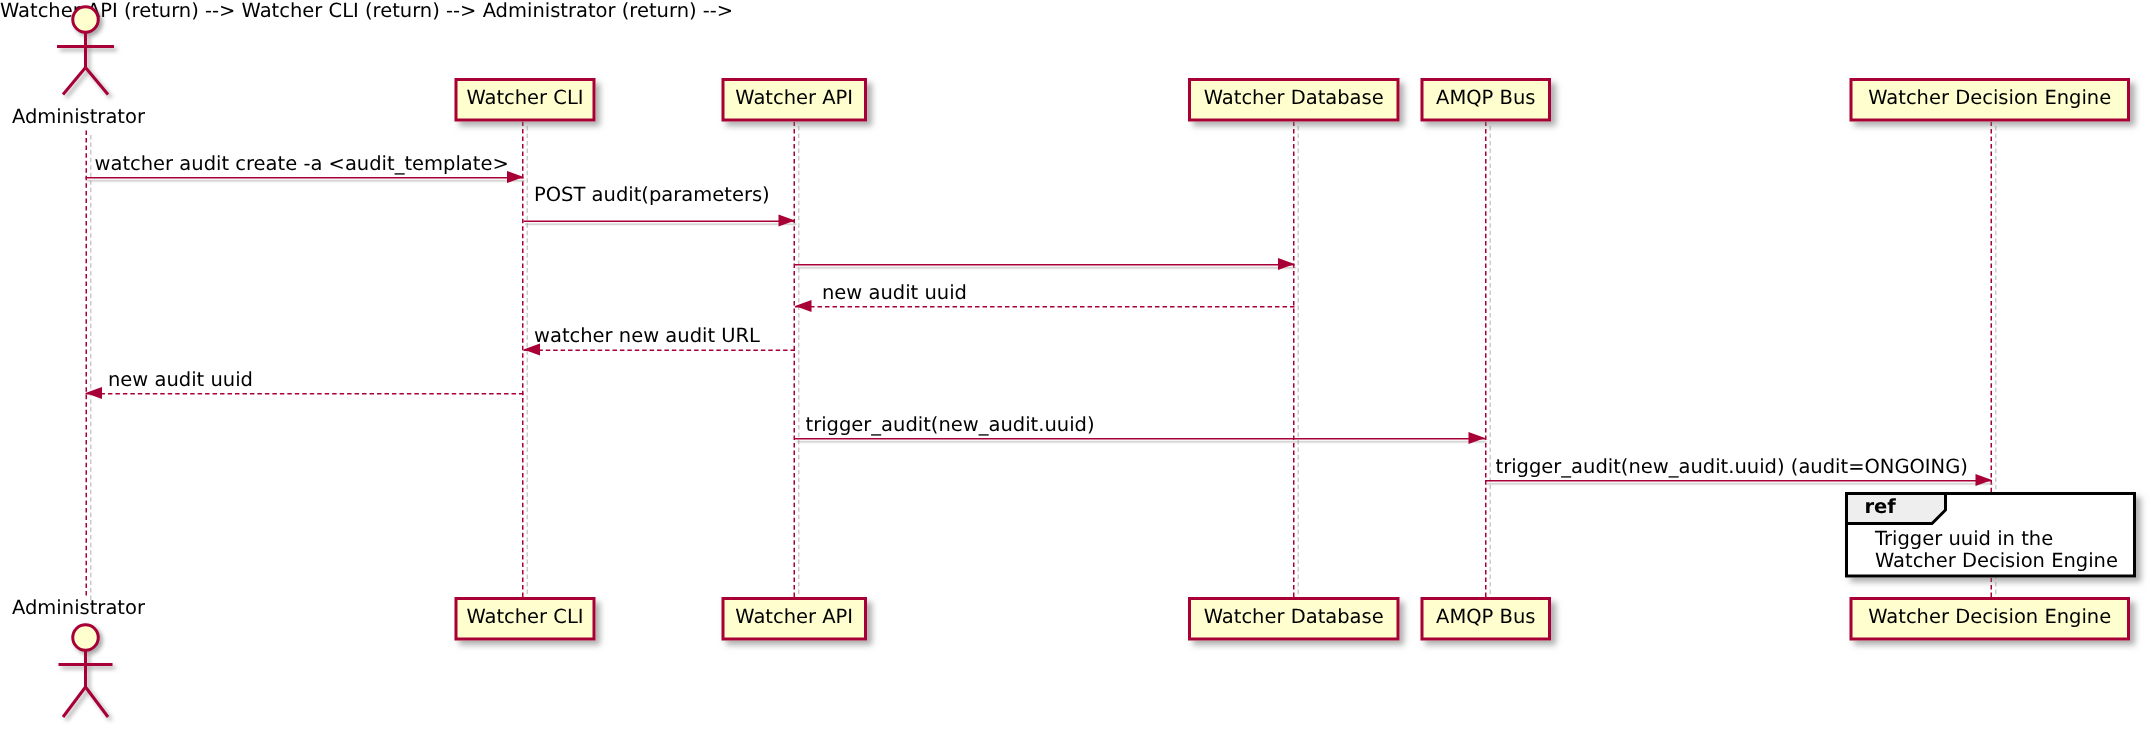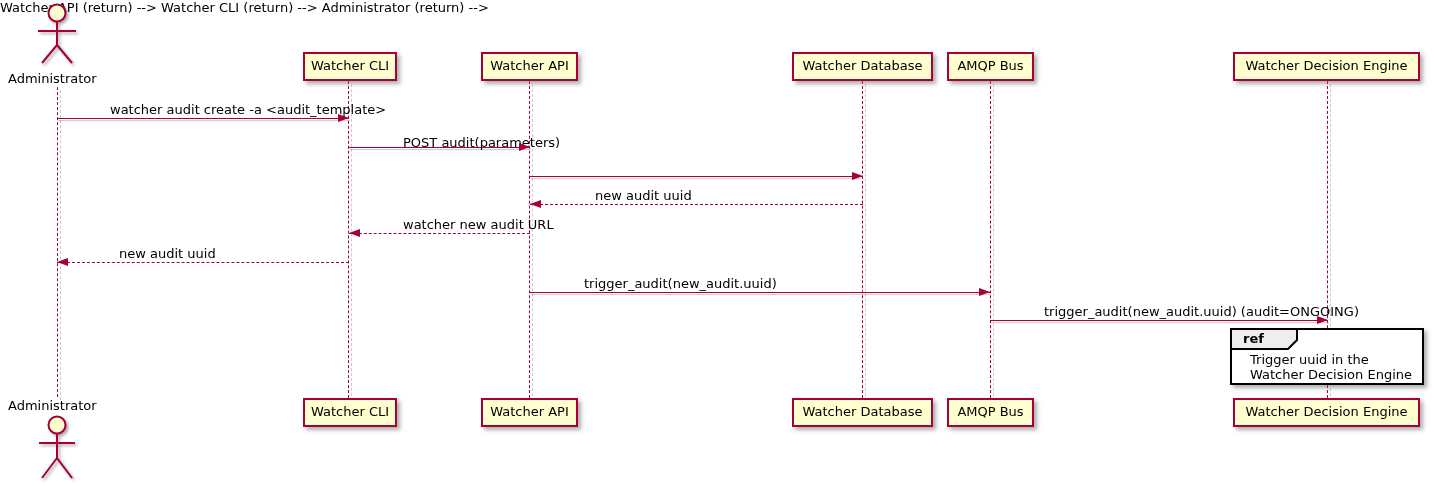--- a/index.html
+++ b/index.html
@@ -53,7 +53,7 @@
 
   
   .mlabel{
-    position:absolute;font-size:13px;white-space:nowrap;line-height:14px;z-index:2;margin-left:47px;
+    position:absolute;font-size:13px;white-space:nowrap;line-height:14px;z-index:2;
   }
   .mline{position:absolute;z-index:1;}
   .mline.solid{height:1px;background:var(--line-color);

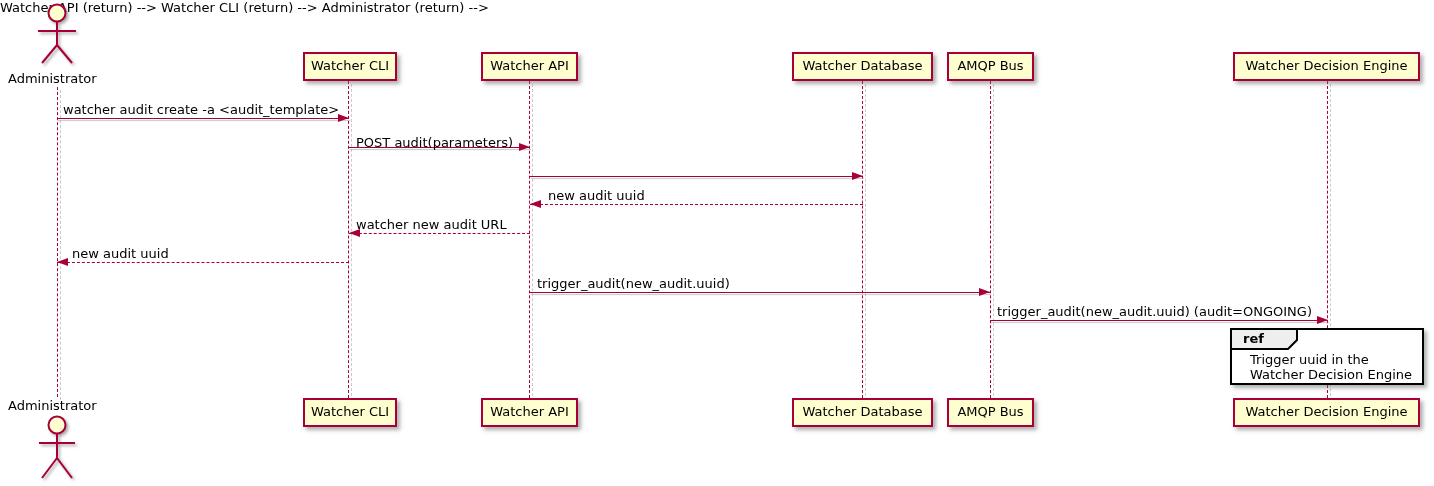--- a/index.html
+++ b/index.html
@@ -118,7 +118,7 @@
   <div class="ahead r" style="left:338px;top:114px"></div>
 
   
-  <div class="mlabel" style="left:356px;top:136px">POST audit(parameters)</div>
+  <div class="mlabel" style="left:356px;top:124px">POST audit(parameters)</div>
   <div class="mline solid" style="left:349px;top:147px;width:181px"></div>
   <div class="ahead r" style="left:519px;top:143px"></div>
 

